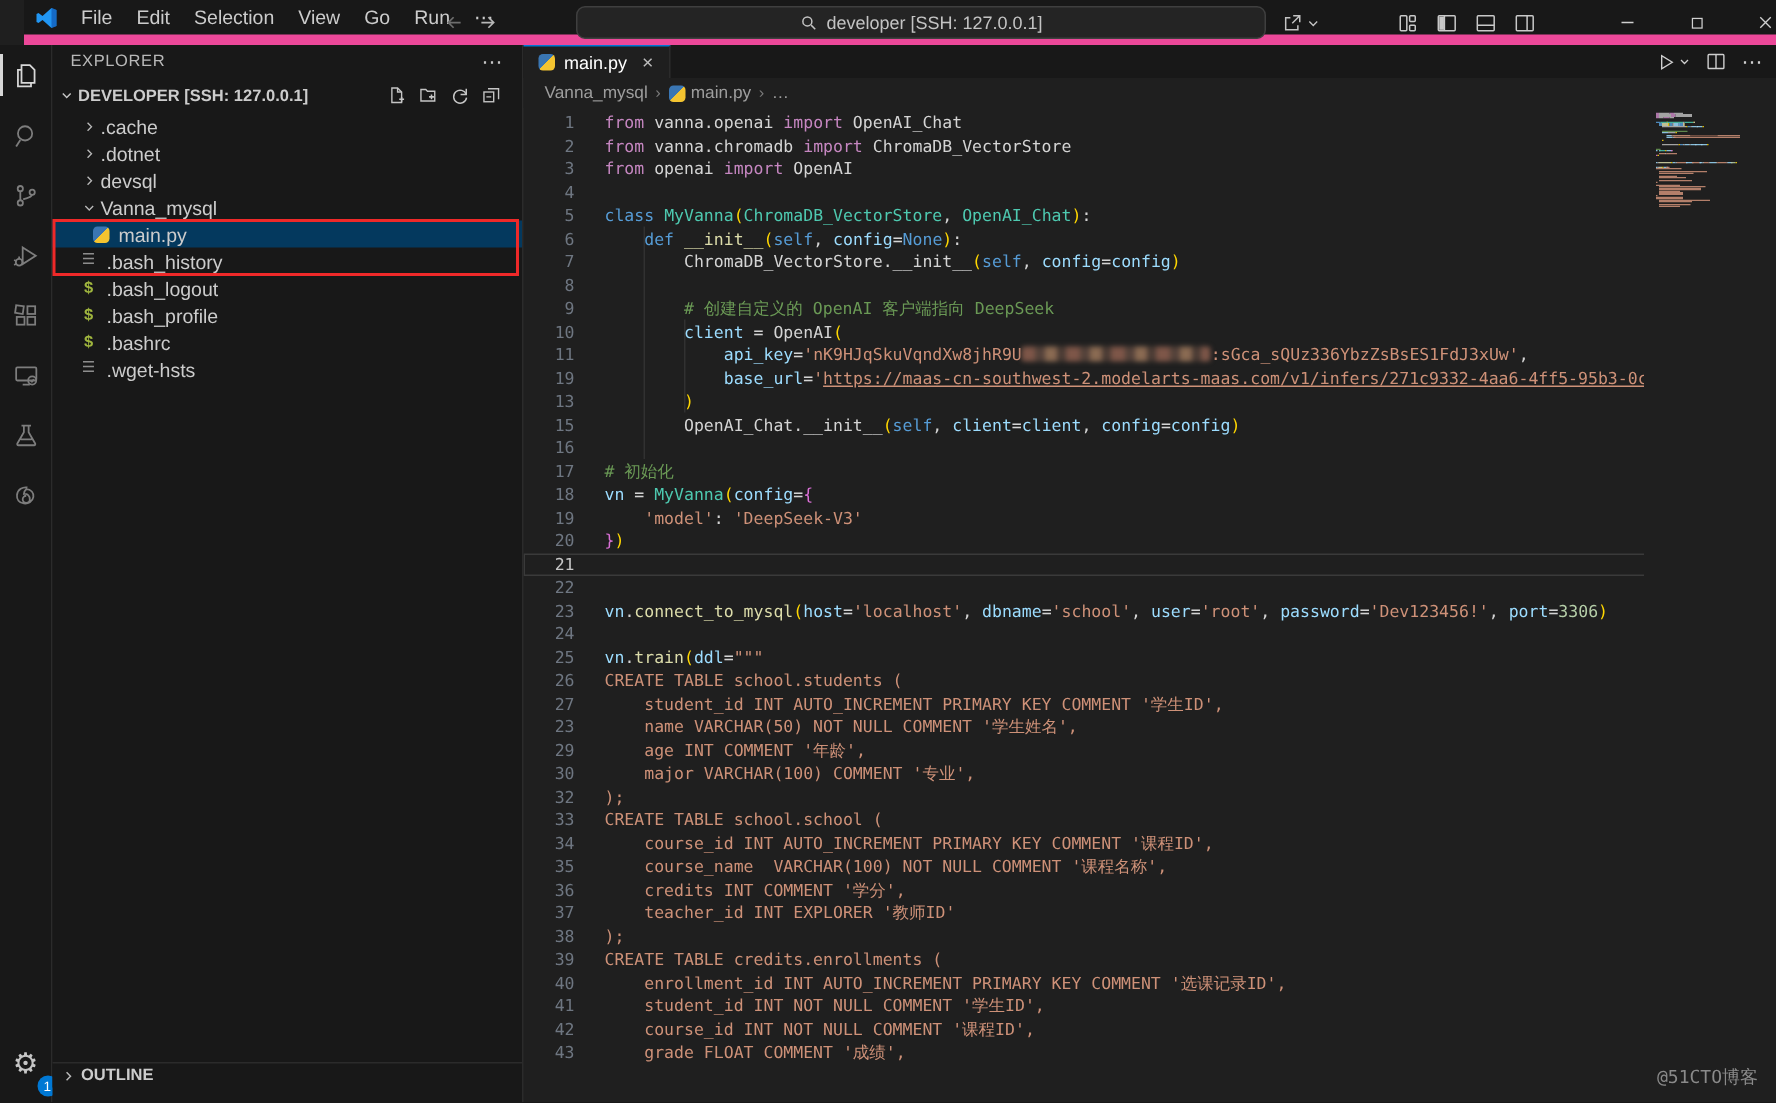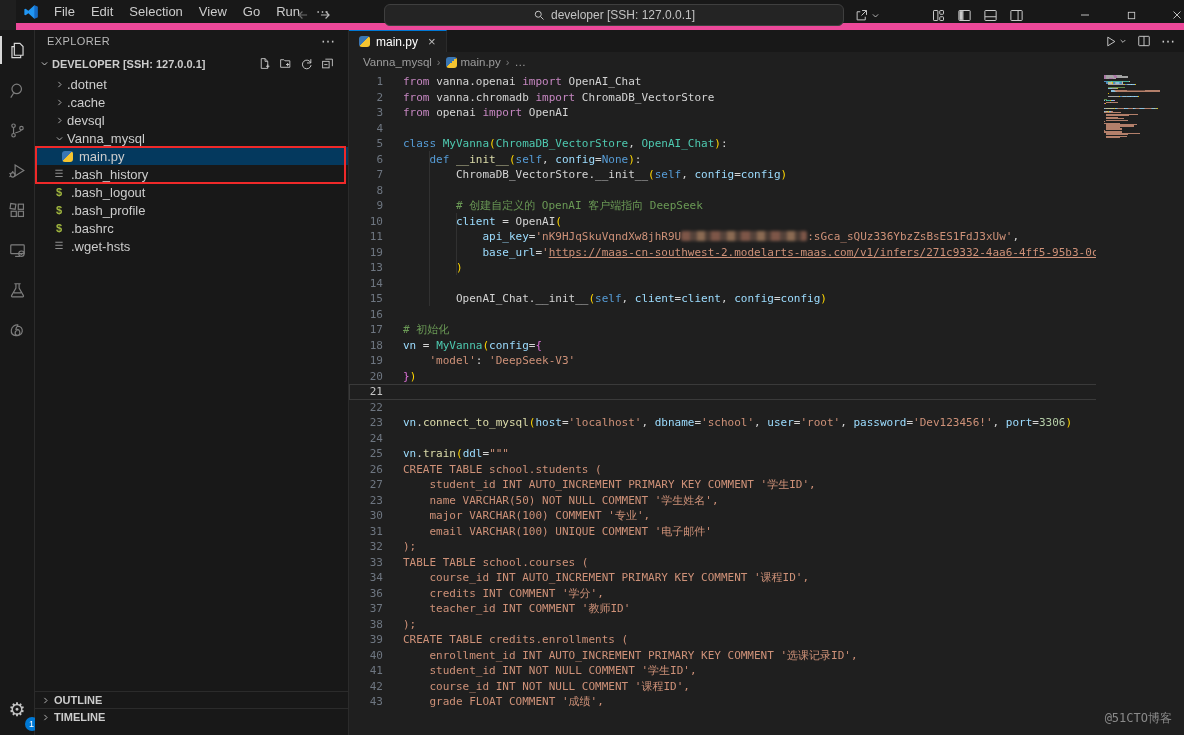--- a/index.html
+++ b/index.html
@@ -321,7 +321,7 @@
               <path d="M9 5l7 7-7 7"></path>
             </svg>
           </span>
-          <span>.dotnet</span>
+          <span>.cache</span>
         </div>
         <div class="tree-row" style="padding-left: 16px;">
           <span class="chev">
@@ -329,7 +329,7 @@
               <path d="M9 5l7 7-7 7"></path>
             </svg>
           </span>
-          <span>.cache</span>
+          <span>.dotnet</span>
         </div>
         <div class="tree-row" style="padding-left: 16px;">
           <span class="chev">

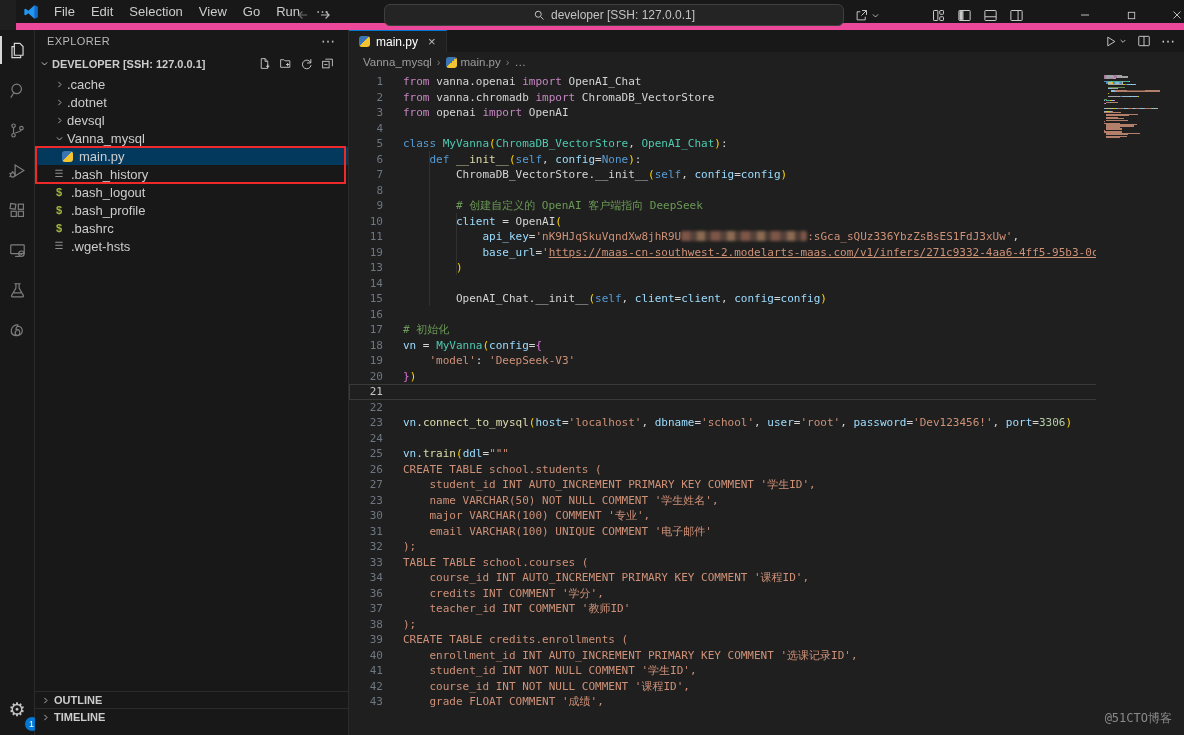--- a/index.html
+++ b/index.html
@@ -461,7 +461,6 @@
           <div class="code-line"><span class="gutter">11</span><span class="line-text"><span class="tok-p">            </span><span class="tok-v">api_key</span><span class="tok-p">=</span><span class="tok-s">'nK9HJqSkuVqndXw8jhR9U</span><span class="tok-blur"></span><span class="tok-s">:sGca_sQUz336YbzZsBsES1FdJ3xUw'</span><span class="tok-p">,</span></span></div>
           <div class="code-line"><span class="gutter">19</span><span class="line-text"><span class="tok-p">            </span><span class="tok-v">base_url</span><span class="tok-p">=</span><span class="tok-s">'</span><span class="tok-link">https://maas-cn-southwest-2.modelarts-maas.com/v1/infers/271c9332-4aa6-4ff5-95b3-0cf8bd9</span></span></div>
           <div class="code-line"><span class="gutter">13</span><span class="line-text"><span class="tok-p">        </span><span class="tok-b1">)</span></span></div>
-          <div class="code-line"><span class="gutter">14</span><span class="line-text"></span></div>
           <div class="code-line"><span class="gutter">15</span><span class="line-text"><span class="tok-p">        OpenAI_Chat.__init__</span><span class="tok-b1">(</span><span class="tok-kw">self</span><span class="tok-p">, </span><span class="tok-v">client</span><span class="tok-p">=</span><span class="tok-v">client</span><span class="tok-p">, </span><span class="tok-v">config</span><span class="tok-p">=</span><span class="tok-v">config</span><span class="tok-b1">)</span></span></div>
           <div class="code-line"><span class="gutter">16</span><span class="line-text"></span></div>
           <div class="code-line"><span class="gutter">17</span><span class="line-text"><span class="tok-c"># 初始化</span></span></div>

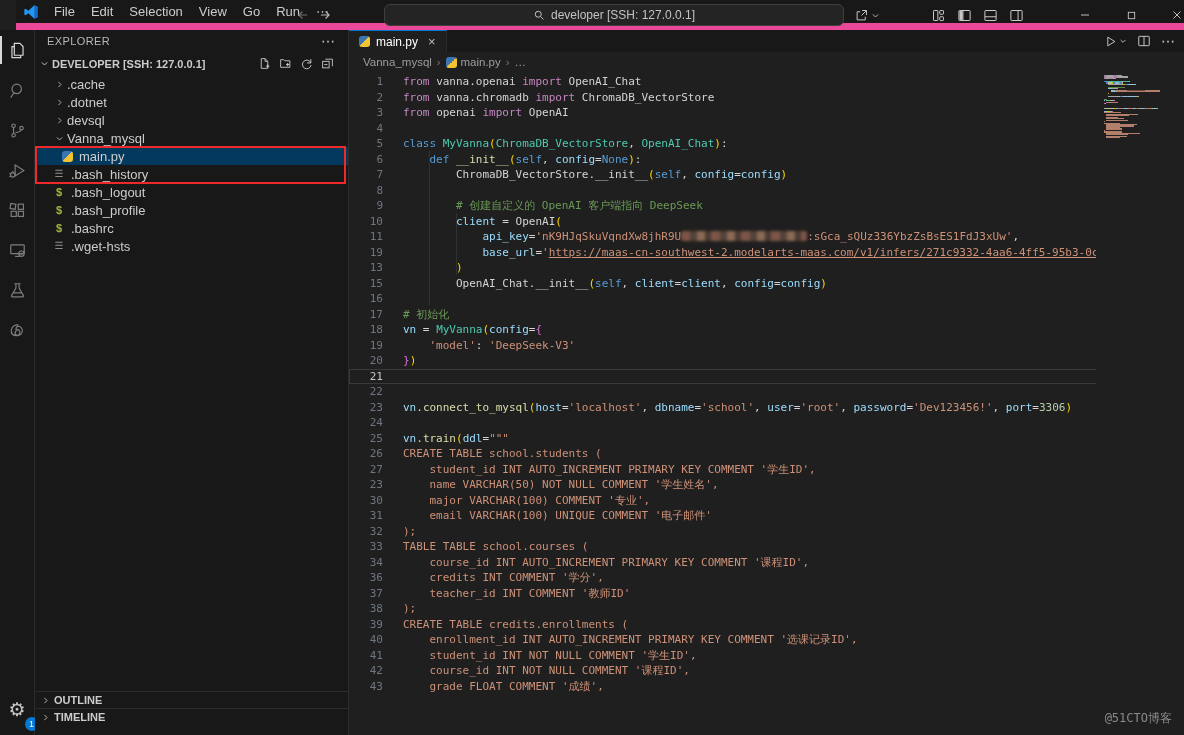--- a/index.html
+++ b/index.html
@@ -475,6 +475,7 @@
           <div class="code-line"><span class="gutter">26</span><span class="line-text"><span class="tok-s">CREATE TABLE school.students (</span></span></div>
           <div class="code-line"><span class="gutter">27</span><span class="line-text"><span class="tok-s">    student_id INT AUTO_INCREMENT PRIMARY KEY COMMENT '学生ID',</span></span></div>
           <div class="code-line"><span class="gutter">23</span><span class="line-text"><span class="tok-s">    name VARCHAR(50) NOT NULL COMMENT '学生姓名',</span></span></div>
+          <div class="code-line"><span class="gutter">29</span><span class="line-text"><span class="tok-s">    age INT COMMENT '年龄',</span></span></div>
           <div class="code-line"><span class="gutter">30</span><span class="line-text"><span class="tok-s">    major VARCHAR(100) COMMENT '专业',</span></span></div>
           <div class="code-line"><span class="gutter">31</span><span class="line-text"><span class="tok-s">    email VARCHAR(100) UNIQUE COMMENT '电子邮件'</span></span></div>
           <div class="code-line"><span class="gutter">32</span><span class="line-text"><span class="tok-s">);</span></span></div>

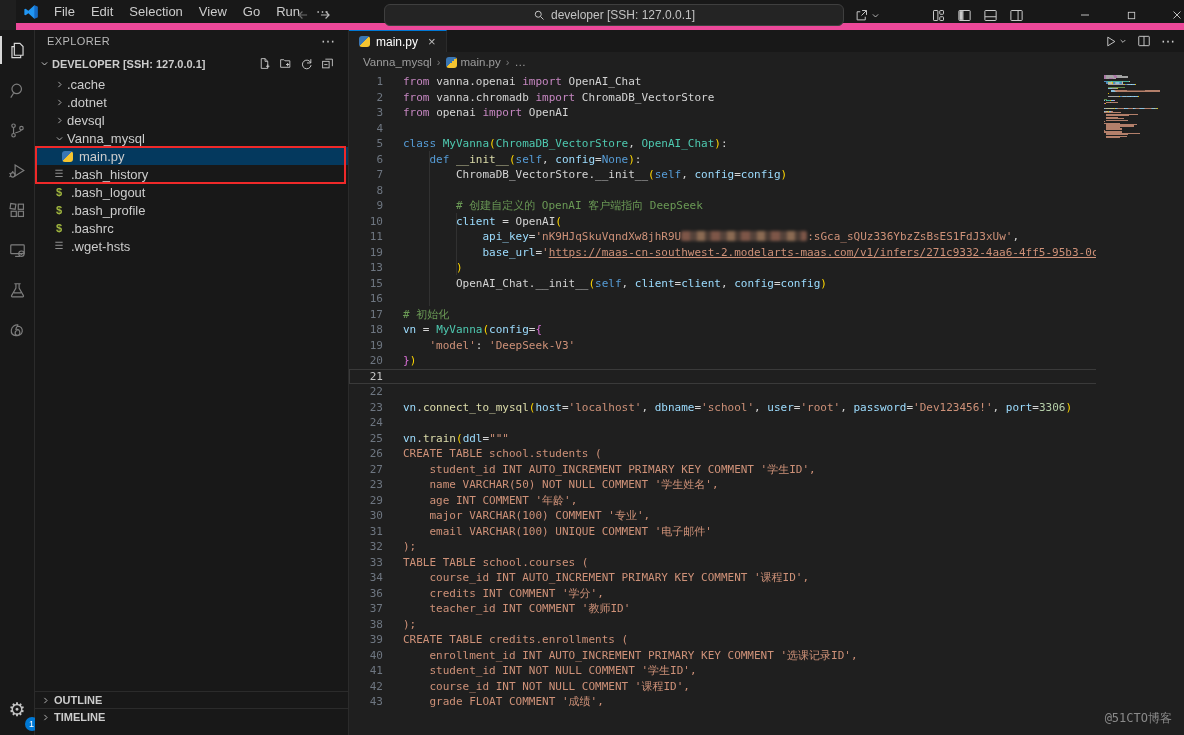--- a/index.html
+++ b/index.html
@@ -477,7 +477,6 @@
           <div class="code-line"><span class="gutter">23</span><span class="line-text"><span class="tok-s">    name VARCHAR(50) NOT NULL COMMENT '学生姓名',</span></span></div>
           <div class="code-line"><span class="gutter">29</span><span class="line-text"><span class="tok-s">    age INT COMMENT '年龄',</span></span></div>
           <div class="code-line"><span class="gutter">30</span><span class="line-text"><span class="tok-s">    major VARCHAR(100) COMMENT '专业',</span></span></div>
-          <div class="code-line"><span class="gutter">31</span><span class="line-text"><span class="tok-s">    email VARCHAR(100) UNIQUE COMMENT '电子邮件'</span></span></div>
           <div class="code-line"><span class="gutter">32</span><span class="line-text"><span class="tok-s">);</span></span></div>
           <div class="code-line"><span class="gutter">33</span><span class="line-text"><span class="tok-s">TABLE TABLE school.courses (</span></span></div>
           <div class="code-line"><span class="gutter">34</span><span class="line-text"><span class="tok-s">    course_id INT AUTO_INCREMENT PRIMARY KEY COMMENT '课程ID',</span></span></div>

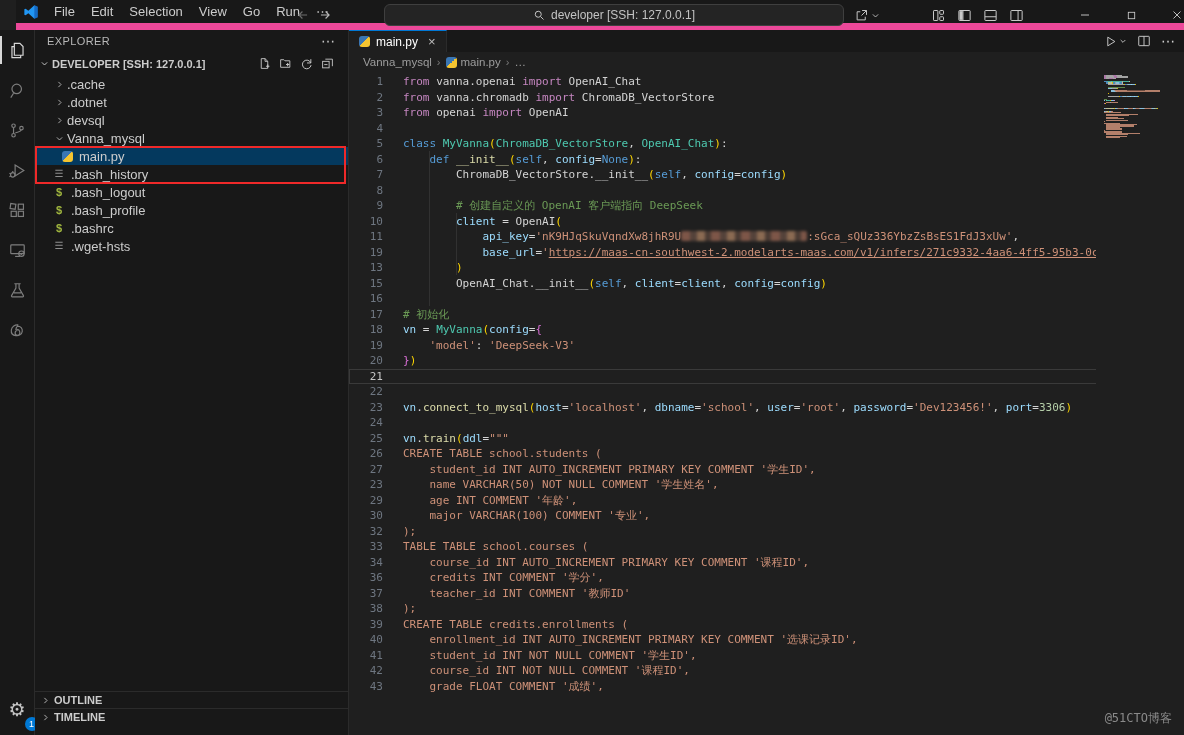--- a/index.html
+++ b/index.html
@@ -478,7 +478,7 @@
           <div class="code-line"><span class="gutter">29</span><span class="line-text"><span class="tok-s">    age INT COMMENT '年龄',</span></span></div>
           <div class="code-line"><span class="gutter">30</span><span class="line-text"><span class="tok-s">    major VARCHAR(100) COMMENT '专业',</span></span></div>
           <div class="code-line"><span class="gutter">32</span><span class="line-text"><span class="tok-s">);</span></span></div>
-          <div class="code-line"><span class="gutter">33</span><span class="line-text"><span class="tok-s">TABLE TABLE school.courses (</span></span></div>
+          <div class="code-line"><span class="gutter">33</span><span class="line-text"><span class="tok-s">CREATE TABLE school.school (</span></span></div>
           <div class="code-line"><span class="gutter">34</span><span class="line-text"><span class="tok-s">    course_id INT AUTO_INCREMENT PRIMARY KEY COMMENT '课程ID',</span></span></div>
           <div class="code-line"><span class="gutter">36</span><span class="line-text"><span class="tok-s">    credits INT COMMENT '学分',</span></span></div>
           <div class="code-line"><span class="gutter">37</span><span class="line-text"><span class="tok-s">    teacher_id INT COMMENT '教师ID'</span></span></div>

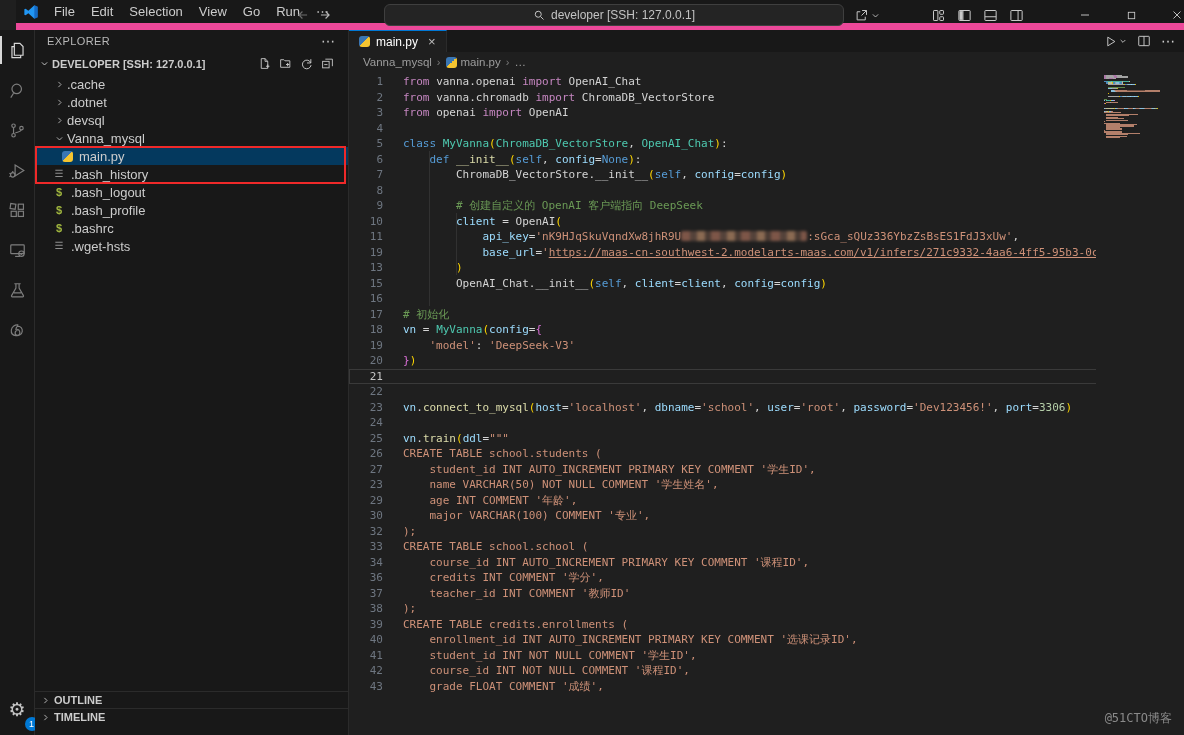--- a/index.html
+++ b/index.html
@@ -480,6 +480,7 @@
           <div class="code-line"><span class="gutter">32</span><span class="line-text"><span class="tok-s">);</span></span></div>
           <div class="code-line"><span class="gutter">33</span><span class="line-text"><span class="tok-s">CREATE TABLE school.school (</span></span></div>
           <div class="code-line"><span class="gutter">34</span><span class="line-text"><span class="tok-s">    course_id INT AUTO_INCREMENT PRIMARY KEY COMMENT '课程ID',</span></span></div>
+          <div class="code-line"><span class="gutter">35</span><span class="line-text"><span class="tok-s">    course_name  VARCHAR(100) NOT NULL COMMENT '课程名称',</span></span></div>
           <div class="code-line"><span class="gutter">36</span><span class="line-text"><span class="tok-s">    credits INT COMMENT '学分',</span></span></div>
           <div class="code-line"><span class="gutter">37</span><span class="line-text"><span class="tok-s">    teacher_id INT COMMENT '教师ID'</span></span></div>
           <div class="code-line"><span class="gutter">38</span><span class="line-text"><span class="tok-s">);</span></span></div>

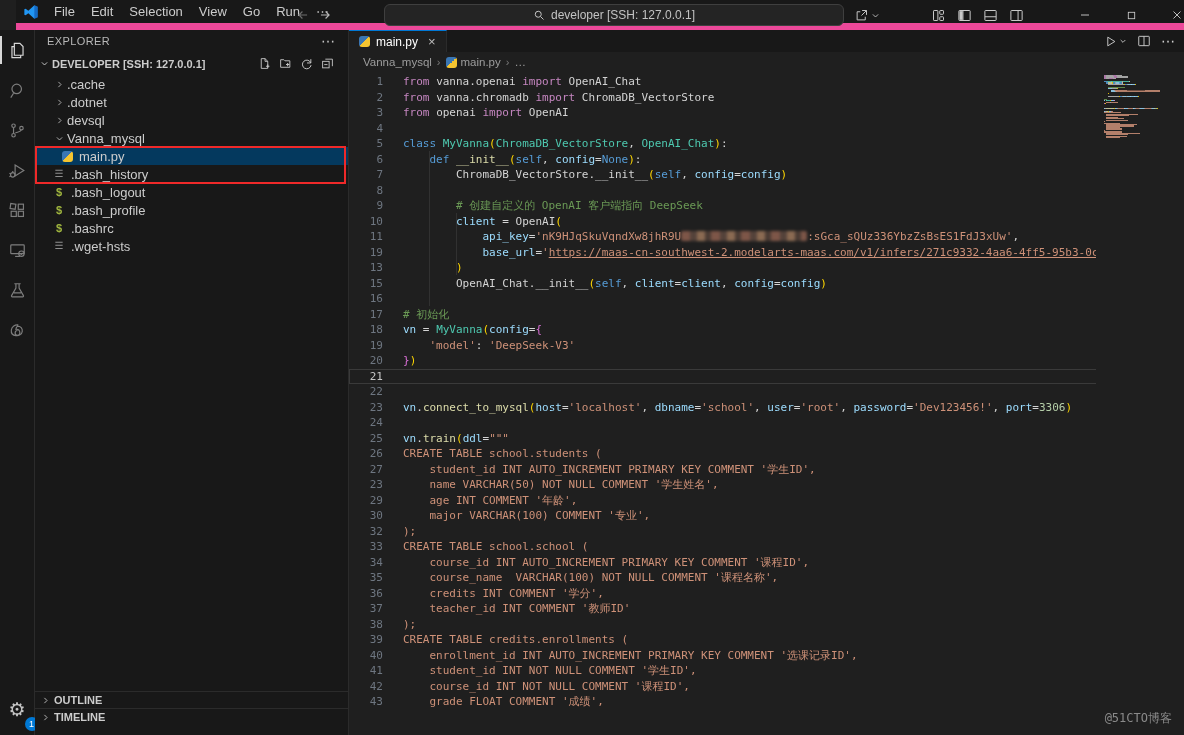--- a/index.html
+++ b/index.html
@@ -482,7 +482,7 @@
           <div class="code-line"><span class="gutter">34</span><span class="line-text"><span class="tok-s">    course_id INT AUTO_INCREMENT PRIMARY KEY COMMENT '课程ID',</span></span></div>
           <div class="code-line"><span class="gutter">35</span><span class="line-text"><span class="tok-s">    course_name  VARCHAR(100) NOT NULL COMMENT '课程名称',</span></span></div>
           <div class="code-line"><span class="gutter">36</span><span class="line-text"><span class="tok-s">    credits INT COMMENT '学分',</span></span></div>
-          <div class="code-line"><span class="gutter">37</span><span class="line-text"><span class="tok-s">    teacher_id INT COMMENT '教师ID'</span></span></div>
+          <div class="code-line"><span class="gutter">37</span><span class="line-text"><span class="tok-s">    teacher_id INT EXPLORER '教师ID'</span></span></div>
           <div class="code-line"><span class="gutter">38</span><span class="line-text"><span class="tok-s">);</span></span></div>
           <div class="code-line"><span class="gutter">39</span><span class="line-text"><span class="tok-s">CREATE TABLE credits.enrollments (</span></span></div>
           <div class="code-line"><span class="gutter">40</span><span class="line-text"><span class="tok-s">    enrollment_id INT AUTO_INCREMENT PRIMARY KEY COMMENT '选课记录ID',</span></span></div>

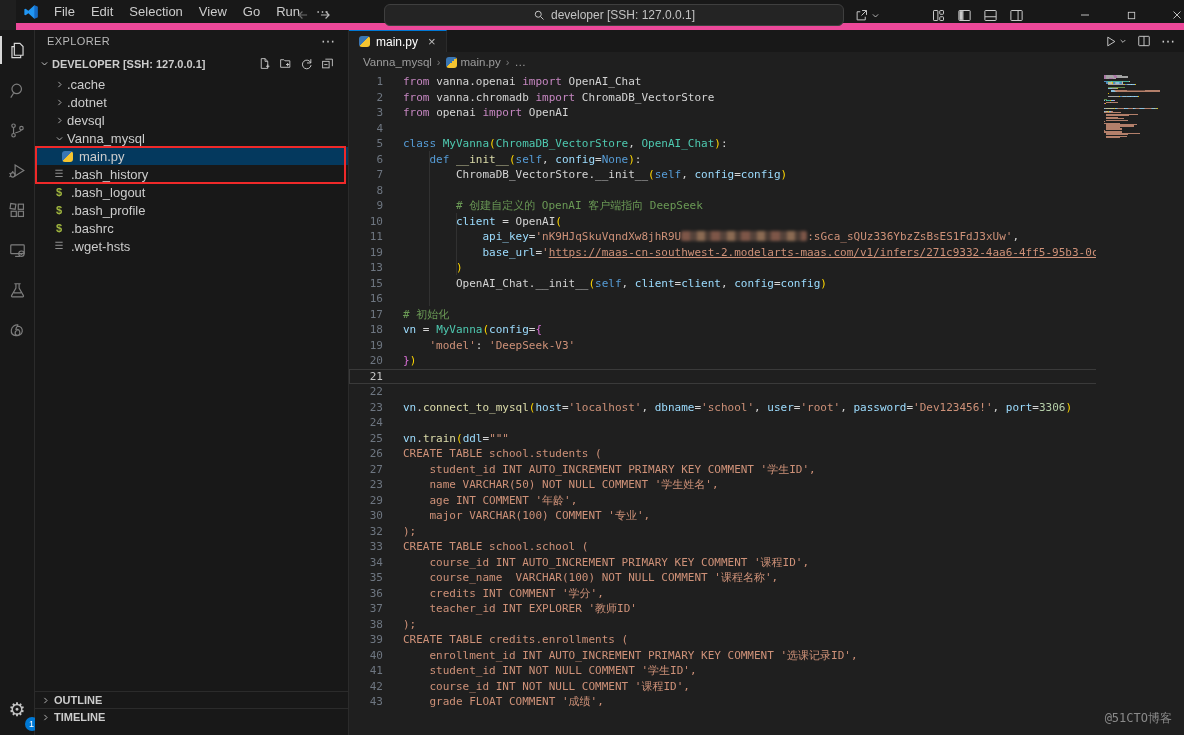--- a/index.html
+++ b/index.html
@@ -393,14 +393,6 @@
             </svg>
           </span>
         <span>OUTLINE</span>
-      </div>
-      <div class="sb-panel-row">
-        <span class="chev">
-            <svg width="9" height="9" viewBox="0 0 24 24" fill="none" stroke="currentColor" stroke-width="2.6">
-              <path d="M9 5l7 7-7 7"></path>
-            </svg>
-          </span>
-        <span>TIMELINE</span>
       </div>
     </div>
   </div>

